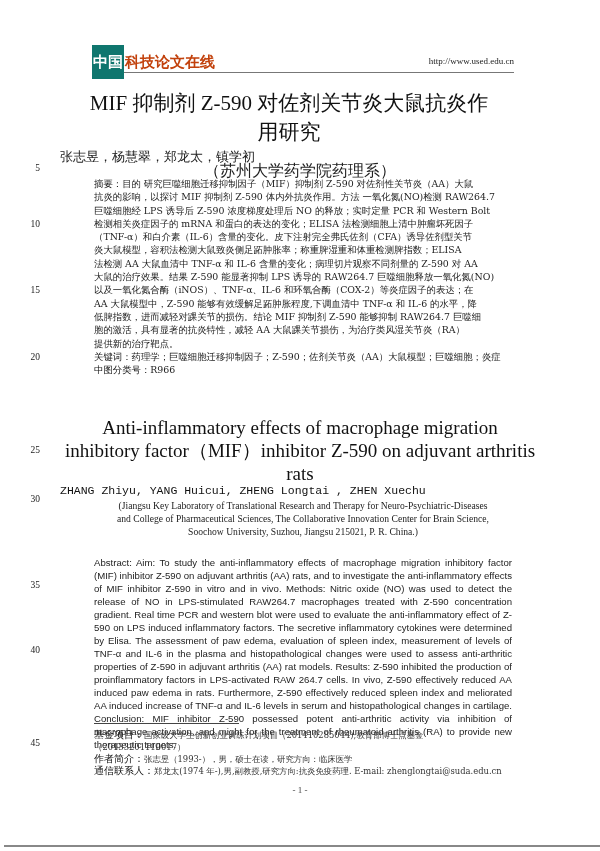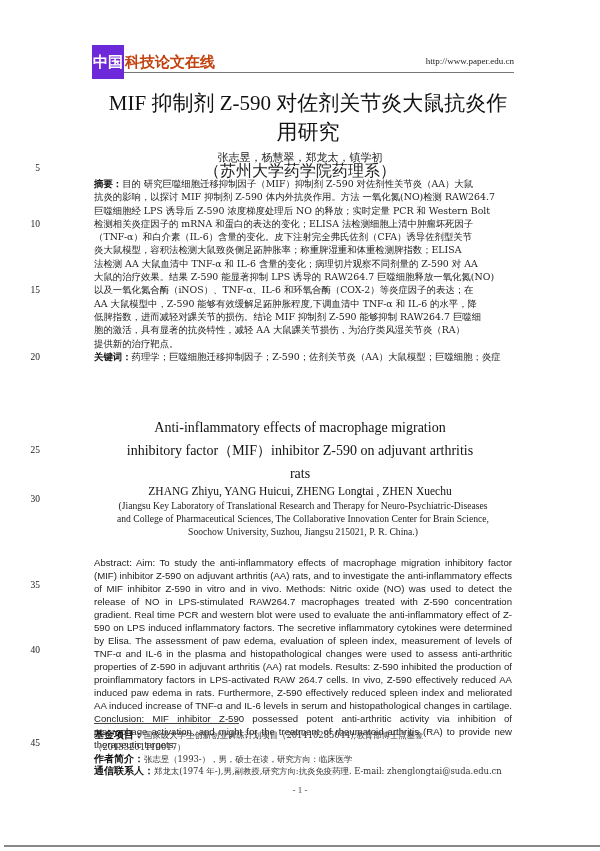--- a/index.html
+++ b/index.html
@@ -9,7 +9,7 @@
   .header { left: 92px; top: 52px; width: 422px; height: 20px; border-bottom: 1px solid #777; }
   .logo { position: absolute; left: 0; top: 0; font-family: "DejaVu Sans", sans-serif;
           font-weight: bold; font-size: 15px; letter-spacing: 0px; line-height: 20px; }
-  .logo .red { color: #ffffff; background: #6d28d9; padding: 8px 1px; margin-right: 1px; }
+  .logo .red { color: #ffffff; background: #0f766e; padding: 8px 1px; margin-right: 1px; }
   .logo .black { color: #c2410c; }
   .url { position: absolute; right: 0; top: 4px; font-family: "Liberation Serif", serif;
          font-size: 9px; color: #222; }

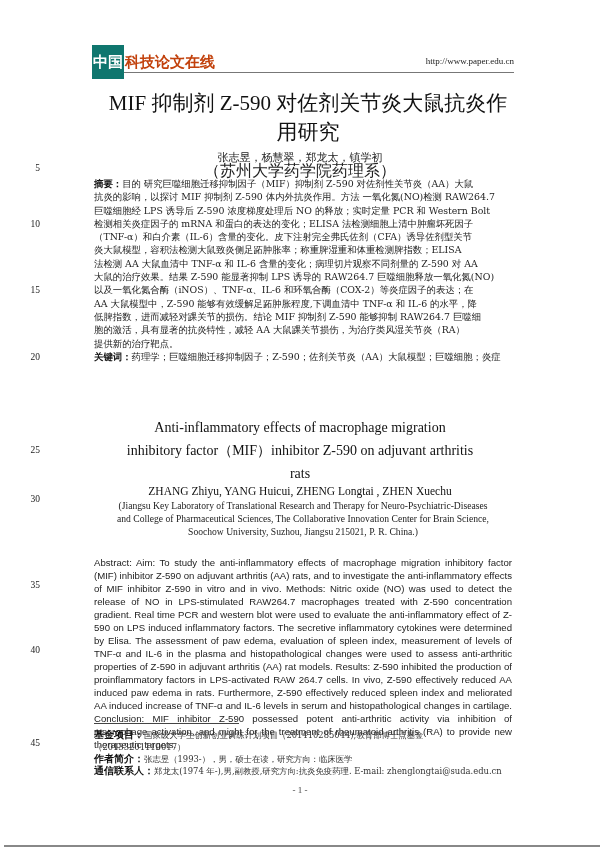--- a/index.html
+++ b/index.html
@@ -48,7 +48,7 @@
   <div class="logo">
     <span class="red">中国</span><span class="black">科技论文在线</span>
   </div>
-  <div class="url">http://www.paper.edu.cn</div>
+  <div class="url">http://www.used.edu.cn</div>
 </div>
 
 <div class="abs title-cn">

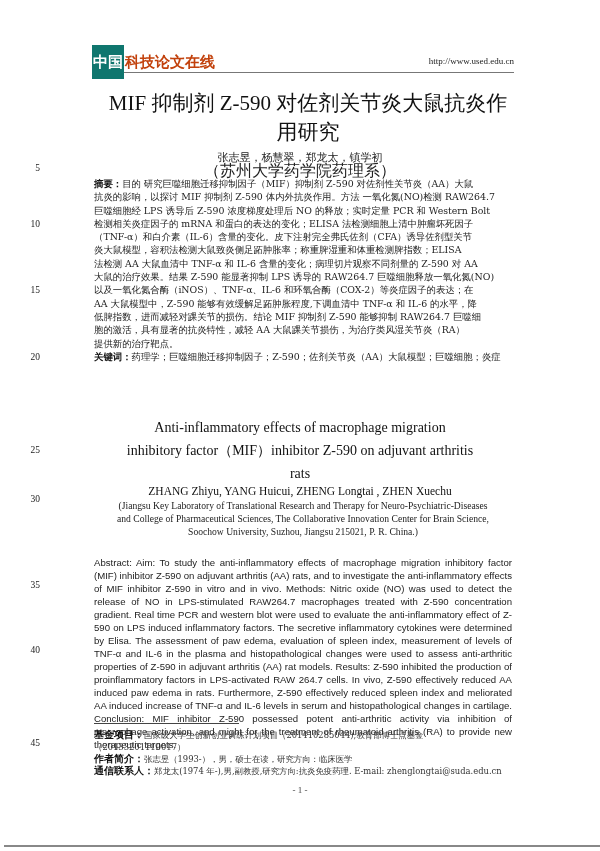--- a/index.html
+++ b/index.html
@@ -13,7 +13,7 @@
   .logo .black { color: #c2410c; }
   .url { position: absolute; right: 0; top: 4px; font-family: "Liberation Serif", serif;
          font-size: 9px; color: #222; }
-  .title-cn { left: 68px; width: 480px; top: 89px; text-align: center;
+  .title-cn { left: 49px; width: 480px; top: 89px; text-align: center;
               font-family: "Liberation Serif", "DejaVu Sans", serif; font-size: 21px;
               line-height: 29px; color: #111; }
   .authors-cn { left: 60px; width: 480px; top: 150px; text-align: center;

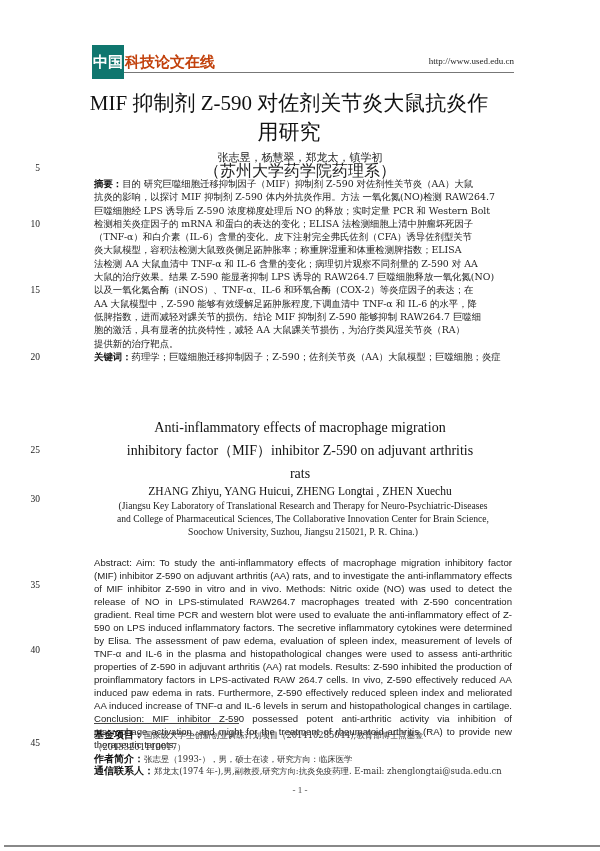--- a/index.html
+++ b/index.html
@@ -16,8 +16,8 @@
   .title-cn { left: 49px; width: 480px; top: 89px; text-align: center;
               font-family: "Liberation Serif", "DejaVu Sans", serif; font-size: 21px;
               line-height: 29px; color: #111; }
-  .authors-cn { left: 60px; width: 480px; top: 150px; text-align: center;
-                font-size: 11px; line-height: 14px; font-family: Liberation Sans, sans-serif; color: #222; }
+  .authors-cn { left: 60px; width: 480px; top: 150px; 
+                font-size: 13px; line-height: 14px; font-family: Liberation Sans, sans-serif; color: #222; }
   .affil-cn { left: 60px; width: 480px; top: 164px; text-align: center;
               font-size: 16px; line-height: 14px; color: #222; }
   .lineno { left: 0; width: 40px; text-align: right; font-size: 9.5px;

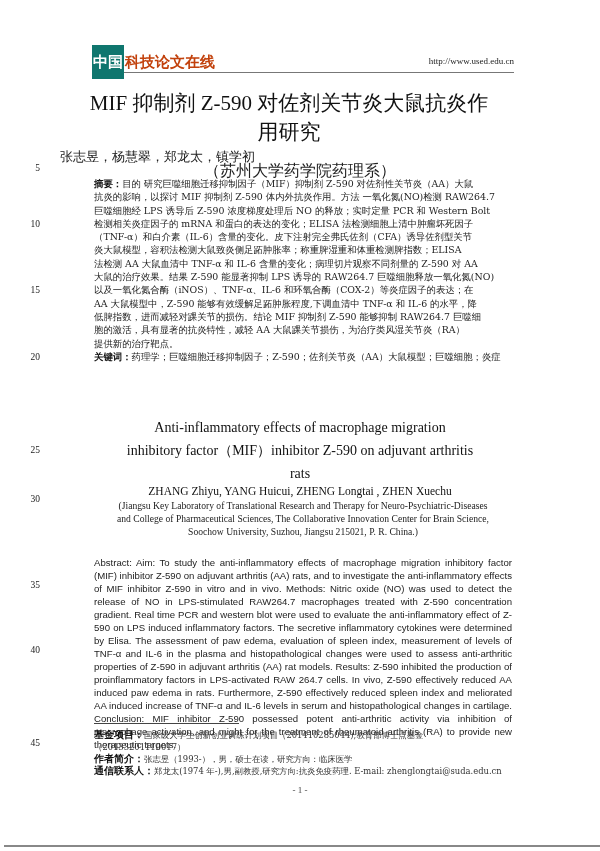--- a/index.html
+++ b/index.html
@@ -24,7 +24,7 @@
             font-family: "Liberation Serif", serif; color: #222; }
   .body-cn { left: 94px; width: 418px; font-size: 9.4px; line-height: 13.3px;
              text-align: justify; color: #222; font-family: "DejaVu Serif", serif; }
-  .lbl { font-weight: bold; font-family: "DejaVu Sans", sans-serif; color: #111; }
+  .lbl { font-weight: normal; font-family: "DejaVu Sans", sans-serif; color: #111; }
   .title-en { left: 60px; width: 480px; top: 416px; text-align: center;
               font-family: "Liberation Serif", serif; font-size: 14px; line-height: 23px; color: #111; }
   .authors-en { left: 60px; width: 480px; top: 484px; text-align: center;

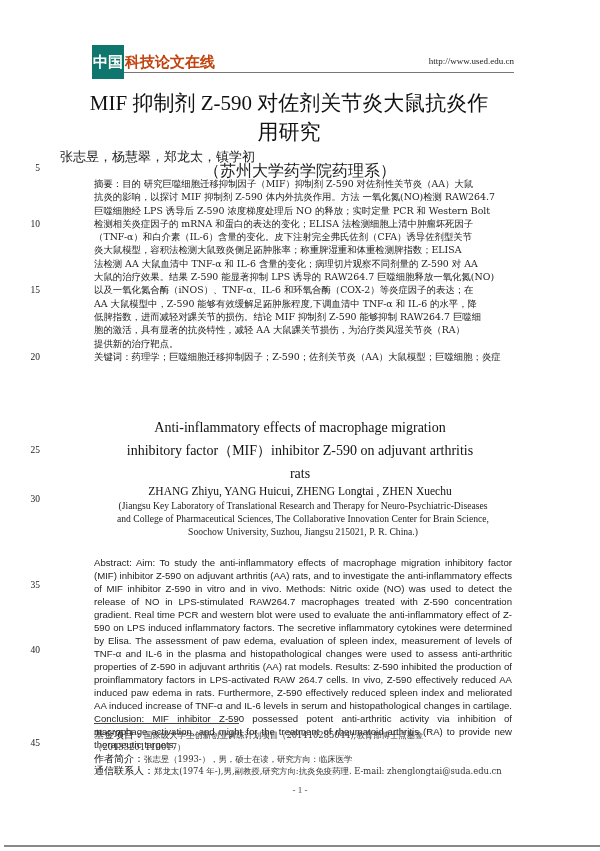--- a/index.html
+++ b/index.html
@@ -83,6 +83,7 @@
   <div>胞的激活，具有显著的抗炎特性，减轻 AA 大鼠踝关节损伤，为治疗类风湿关节炎（RA）</div>
   <div>提供新的治疗靶点。</div>
   <div><span class="lbl">关键词：</span><span>药理学；巨噬细胞迁移抑制因子；Z-590；佐剂关节炎（AA）大鼠模型；巨噬细胞；炎症</span></div>
+  <div><span class="lbl">中图分类号：</span><span>R966</span></div>
 </div>
 
 <div class="abs title-en">

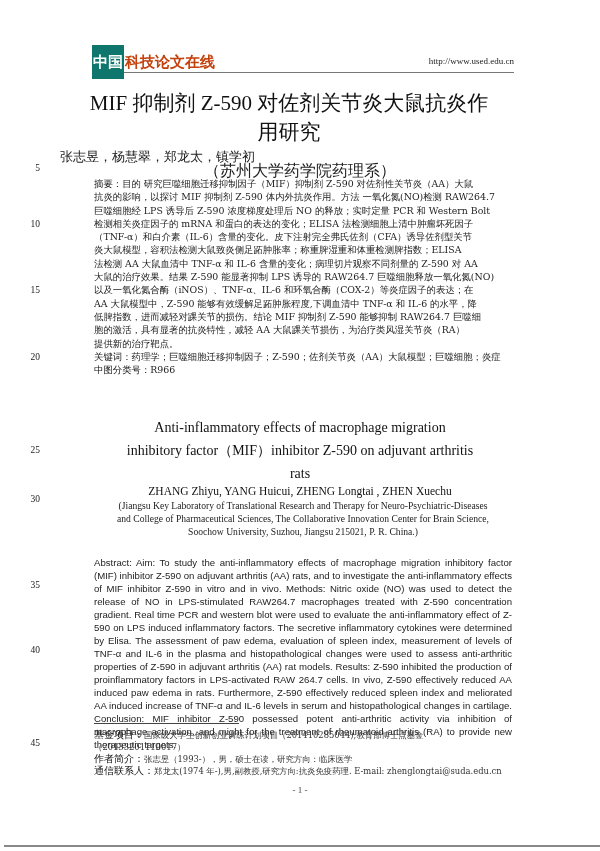--- a/index.html
+++ b/index.html
@@ -26,7 +26,7 @@
              text-align: justify; color: #222; font-family: "DejaVu Serif", serif; }
   .lbl { font-weight: normal; font-family: "DejaVu Sans", sans-serif; color: #111; }
   .title-en { left: 60px; width: 480px; top: 416px; text-align: center;
-              font-family: "Liberation Serif", serif; font-size: 14px; line-height: 23px; color: #111; }
+              font-family: "Liberation Serif", serif; font-size: 19px; line-height: 23px; color: #111; }
   .authors-en { left: 60px; width: 480px; top: 484px; text-align: center;
                 font-family: Liberation Serif, serif; font-size: 11.5px; line-height: 14px; color: #111; }
   .affil-en { left: 94px; width: 418px; top: 499px; text-align: center;

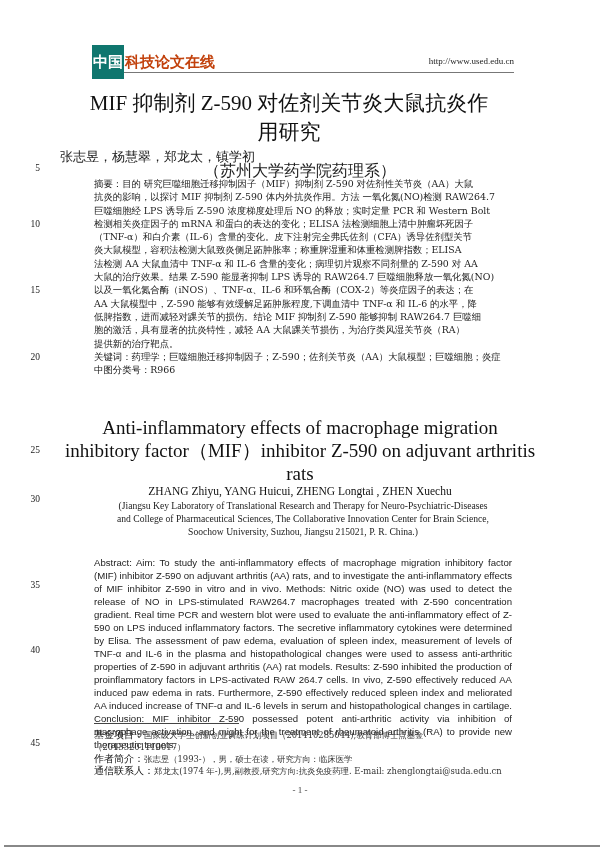--- a/index.html
+++ b/index.html
@@ -27,8 +27,8 @@
   .lbl { font-weight: normal; font-family: "DejaVu Sans", sans-serif; color: #111; }
   .title-en { left: 60px; width: 480px; top: 416px; text-align: center;
               font-family: "Liberation Serif", serif; font-size: 19px; line-height: 23px; color: #111; }
-  .authors-en { left: 60px; width: 480px; top: 484px; text-align: center;
-                font-family: Liberation Serif, serif; font-size: 11.5px; line-height: 14px; color: #111; }
+  .authors-en { left: 60px; width: 480px; top: 484px; 
+                font-family: Liberation Mono, monospace; font-size: 11.5px; line-height: 14px; color: #111; }
   .affil-en { left: 94px; width: 418px; top: 499px; text-align: center;
               font-family: "Liberation Serif", serif; font-size: 9.6px; line-height: 13px; color: #222; }
   .abs-en { left: 94px; width: 418px; top: 556px; text-align: justify;

